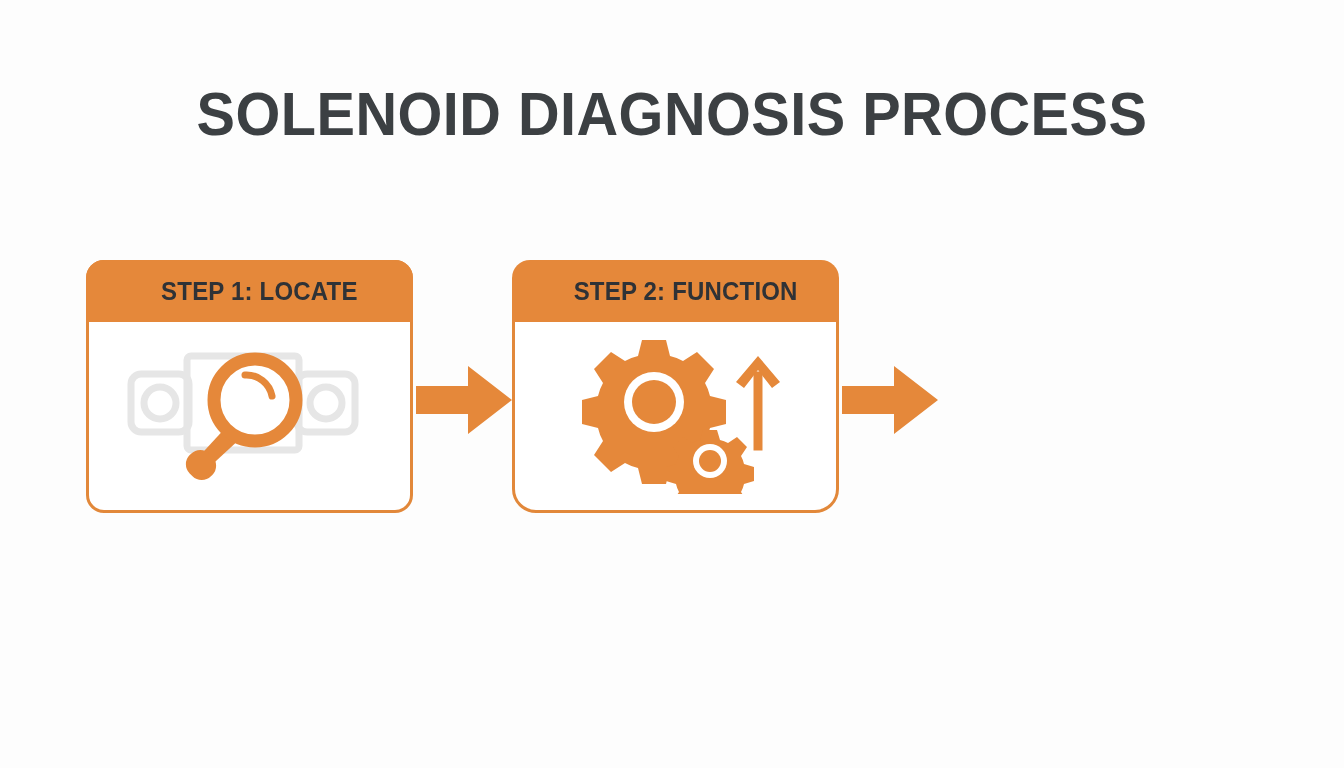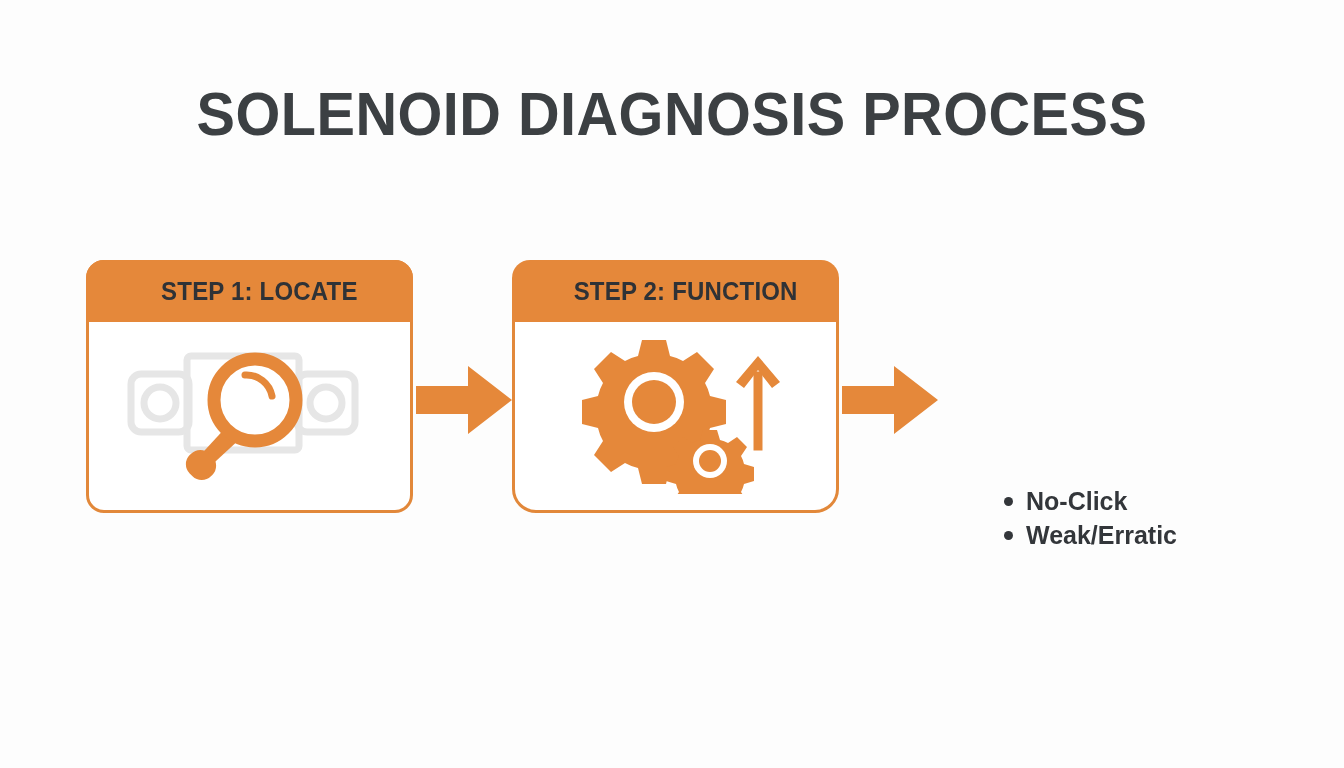--- a/index.html
+++ b/index.html
@@ -213,10 +213,6 @@
   </div>
 
 
-  <ul id="symptom-list">
-    <li>No-Click</li>
-    <li>Weak/Erratic</li>
-  </ul>
 
 </div>
 

